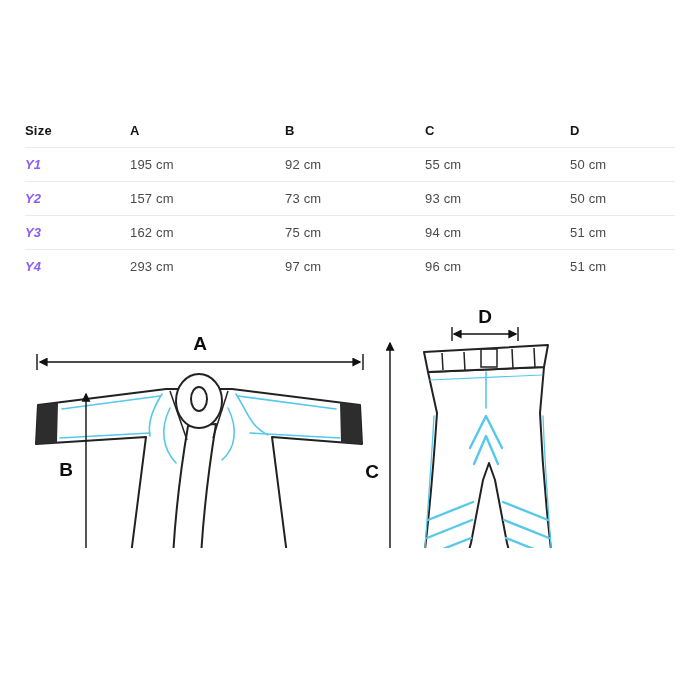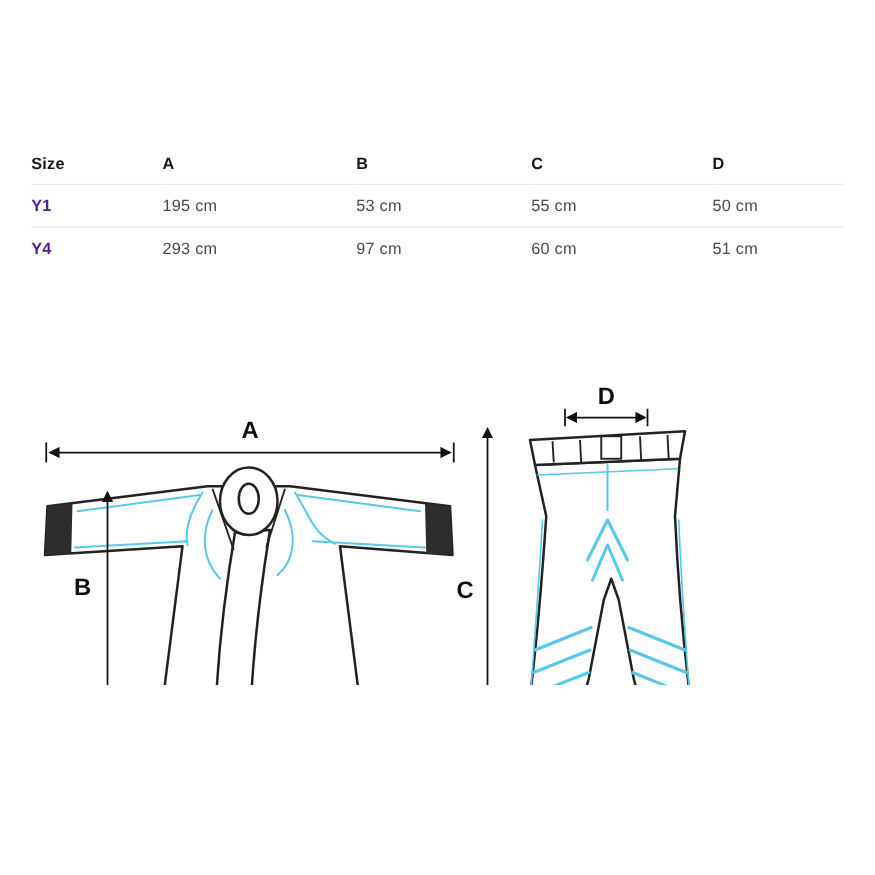--- a/index.html
+++ b/index.html
@@ -18,7 +18,7 @@
   }
   table.size-table td{padding:9px 0;}
   table.size-table tbody tr:not(:last-child) td{border-bottom:1px solid #ebebeb;}
-  table.size-table td.size{font-weight:700;color:#4c1d95;}
+  table.size-table td.size{font-weight:700;color:#8b5cf6;font-style:italic;}
   
   .diagram{position:absolute;top:308px;left:0;width:700px;height:340px;}
   .dim-label{font-family:"Liberation Sans",sans-serif;font-weight:700;font-size:19px;fill:#0d0d0d;}

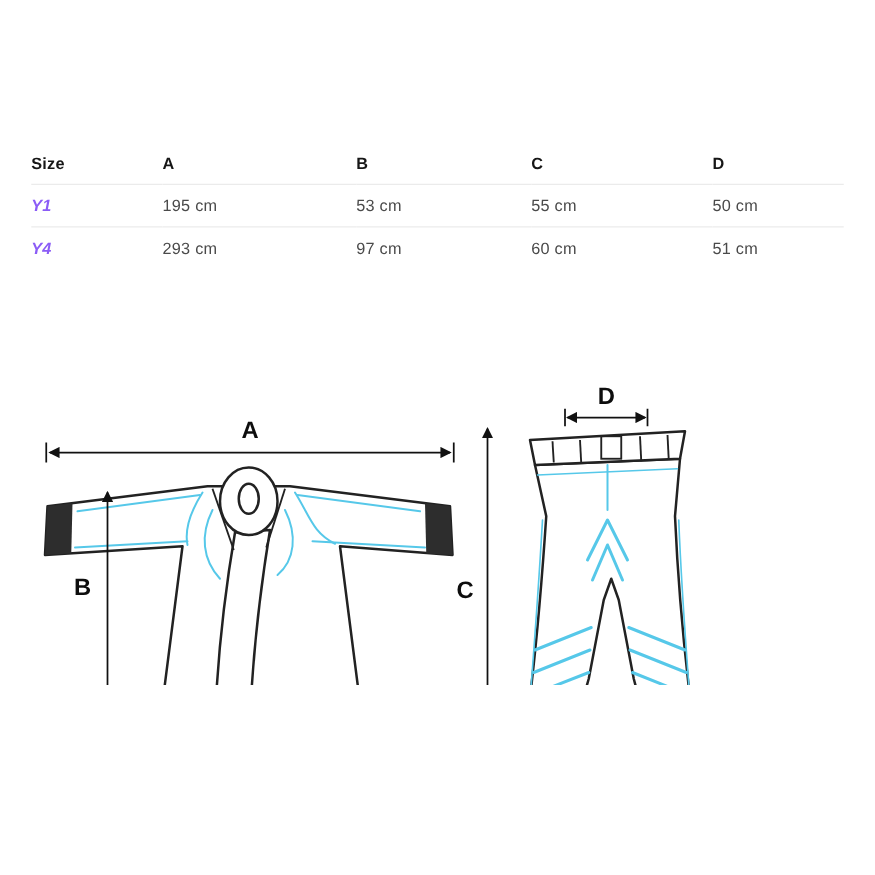--- a/index.html
+++ b/index.html
@@ -54,7 +54,7 @@
       <tr>
         <td class="size">Y1</td>
         <td>195 cm</td>
-        <td>53 cm</td>
+        <td>92 cm</td>
         <td>55 cm</td>
         <td>50 cm</td>
       </tr>

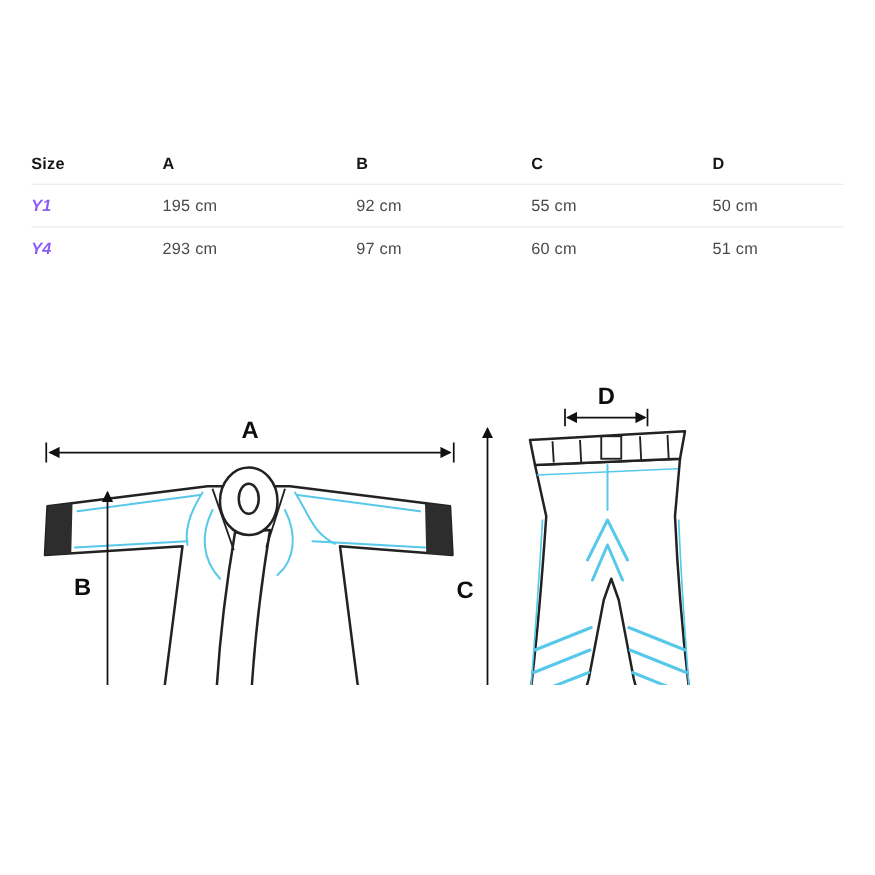--- a/index.html
+++ b/index.html
@@ -56,6 +56,13 @@
         <td>195 cm</td>
         <td>92 cm</td>
         <td>55 cm</td>
+        <td>50 cm</td>
+      </tr>
+      <tr>
+        <td class="size">Y2</td>
+        <td>157 cm</td>
+        <td>73 cm</td>
+        <td>93 cm</td>
         <td>50 cm</td>
       </tr>
       <tr>

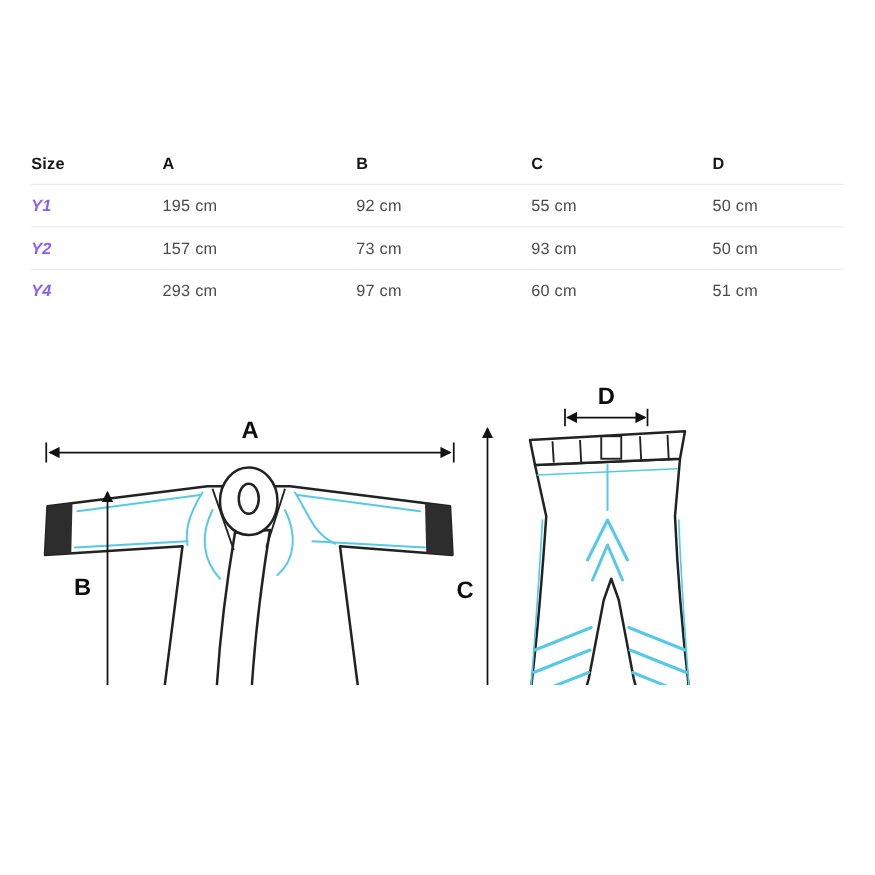--- a/index.html
+++ b/index.html
@@ -64,6 +64,13 @@
         <td>73 cm</td>
         <td>93 cm</td>
         <td>50 cm</td>
+      </tr>
+      <tr>
+        <td class="size">Y3</td>
+        <td>162 cm</td>
+        <td>75 cm</td>
+        <td>94 cm</td>
+        <td>51 cm</td>
       </tr>
       <tr>
         <td class="size">Y4</td>

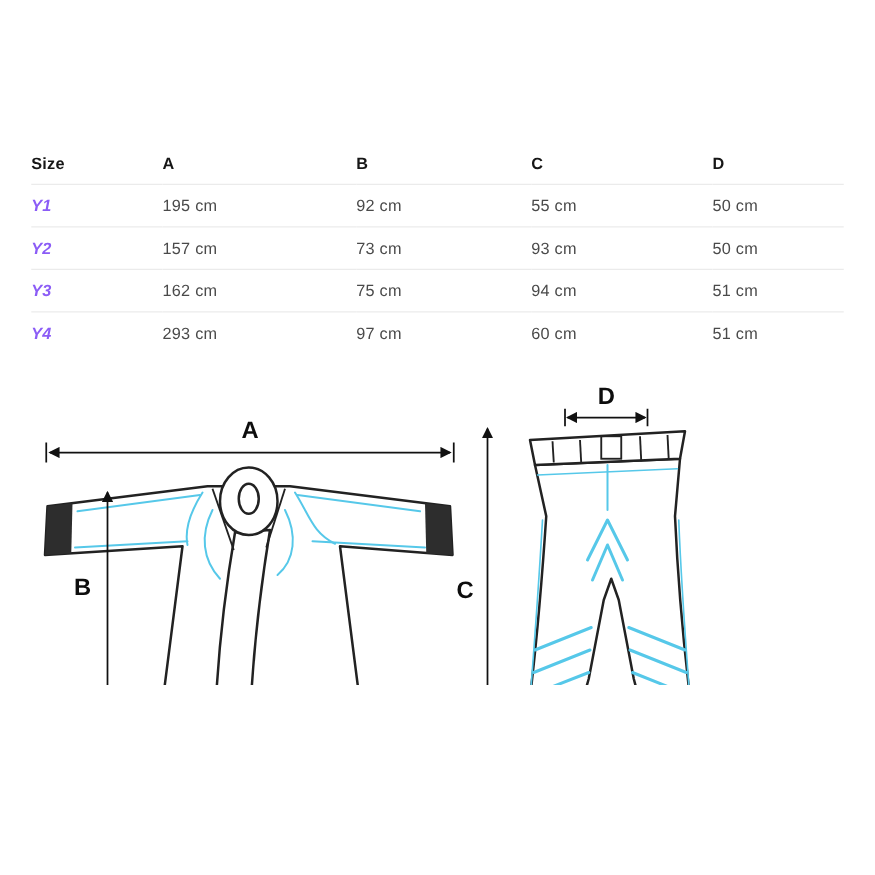--- a/index.html
+++ b/index.html
@@ -76,7 +76,7 @@
         <td class="size">Y4</td>
         <td>293 cm</td>
         <td>97 cm</td>
-        <td>60 cm</td>
+        <td>96 cm</td>
         <td>51 cm</td>
       </tr>
     </tbody>

